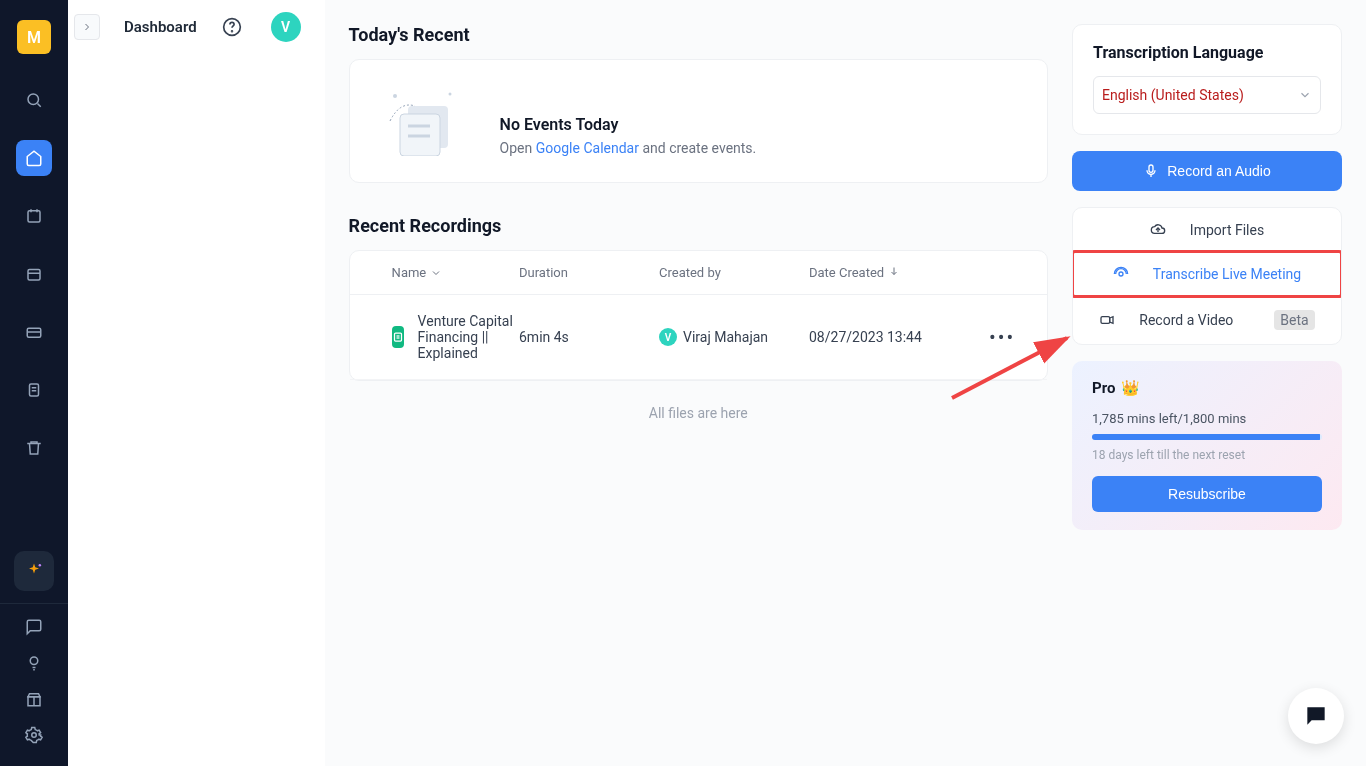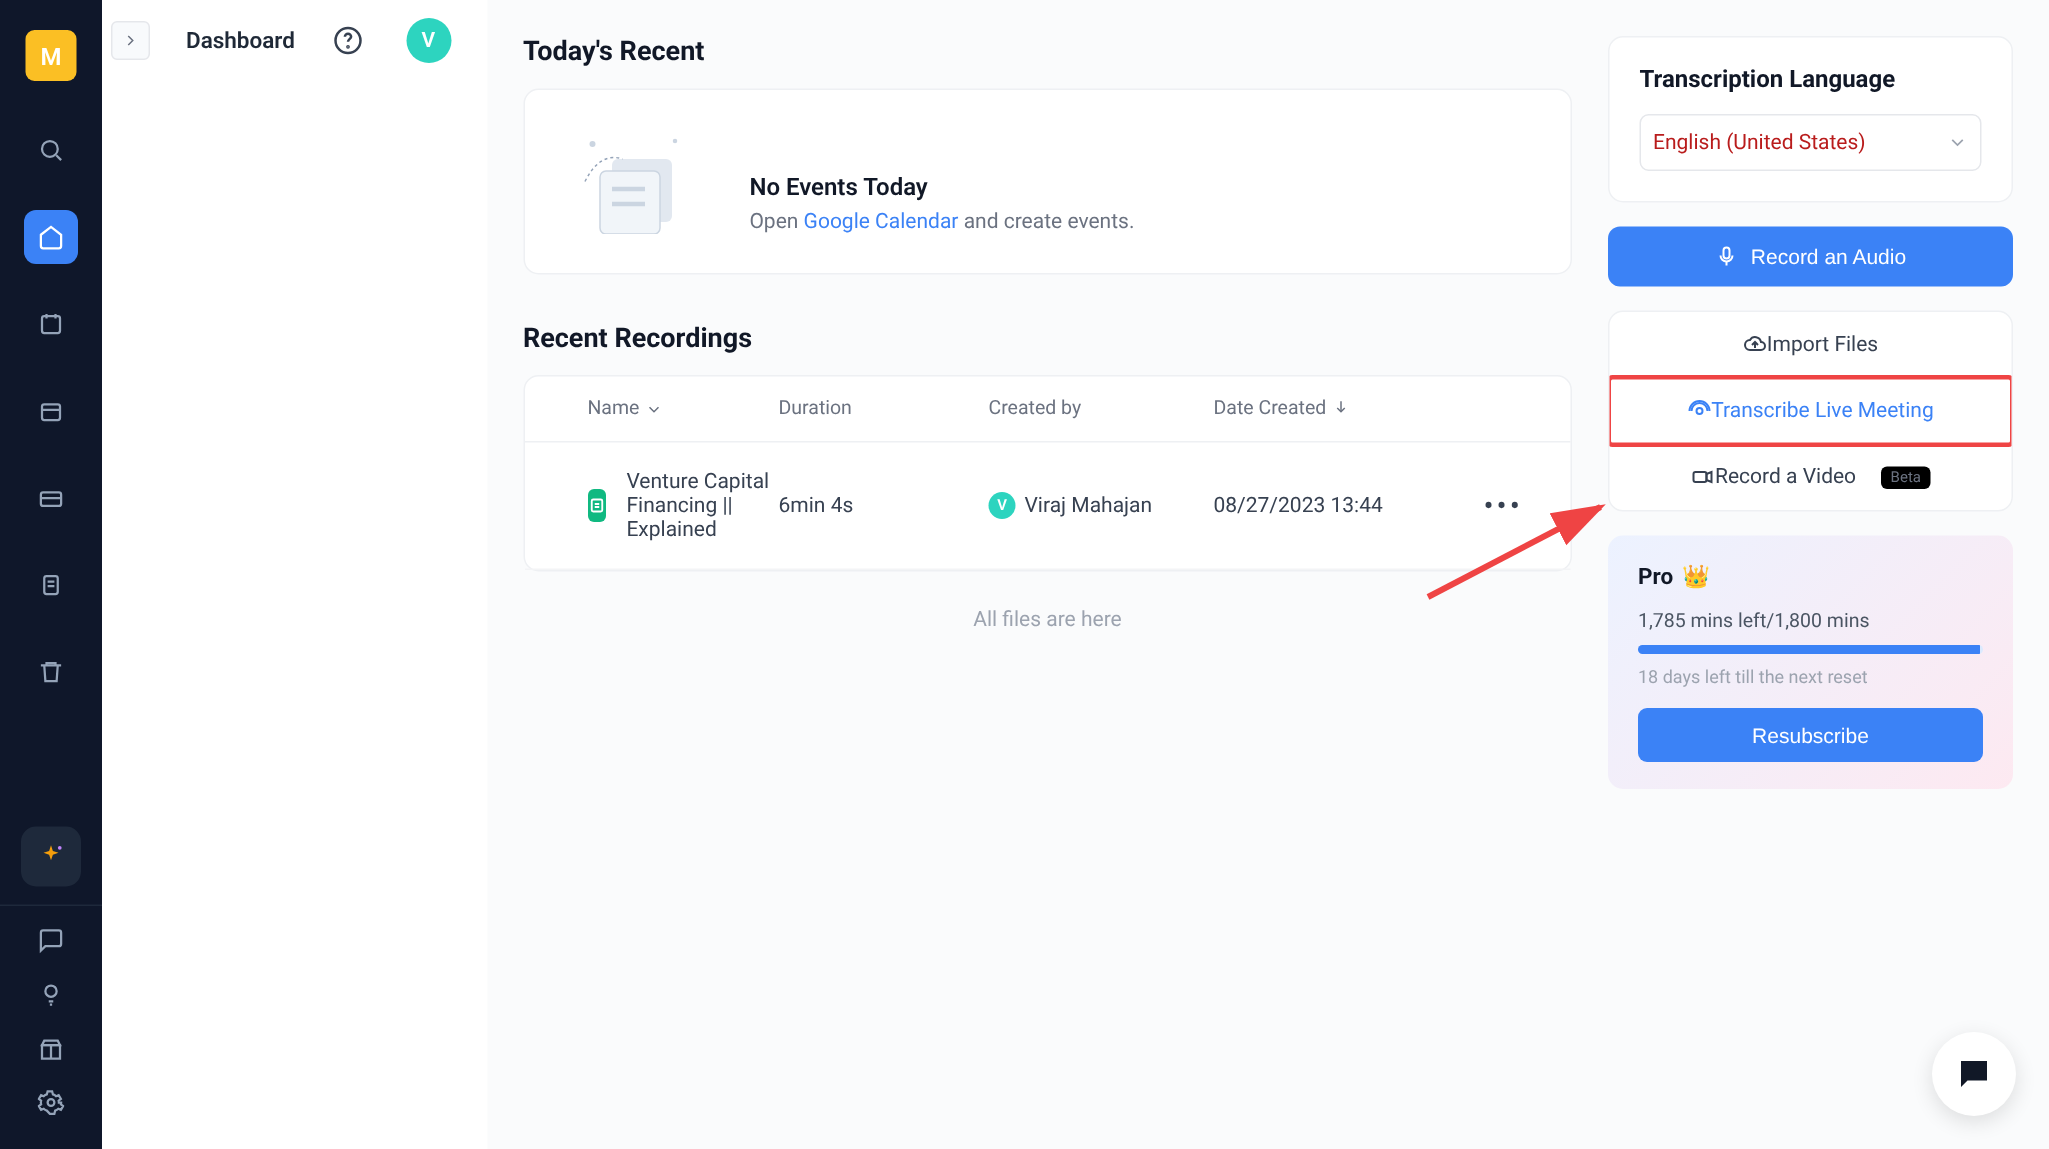--- a/index.html
+++ b/index.html
@@ -62,7 +62,7 @@
 
   .btn-primary { background:#3b82f6; color:#fff; border-radius:8px; padding:12px; display:flex; align-items:center; justify-content:center; gap:8px; font-size:14px; font-weight:500; cursor:pointer; border:none;}
   .action-list { background:#fff; border:1px solid #eef0f3; border-radius:10px; overflow:hidden;}
-  .action-item { padding:14px; display:flex; align-items:center; justify-content:center; gap:0; font-size:14px; color:#374151; cursor:pointer; }
+  .action-item { padding:14px; display:flex; align-items:center; justify-content:center; gap:24px; font-size:14px; color:#374151; cursor:pointer; }
   .action-item.highlight { color:#3b82f6; }
   .badge { background:#000000; color:#6b7280; font-size:10px; padding:2px 6px; border-radius:4px; margin-left:17px;}
   .highlight-box { position:relative; }

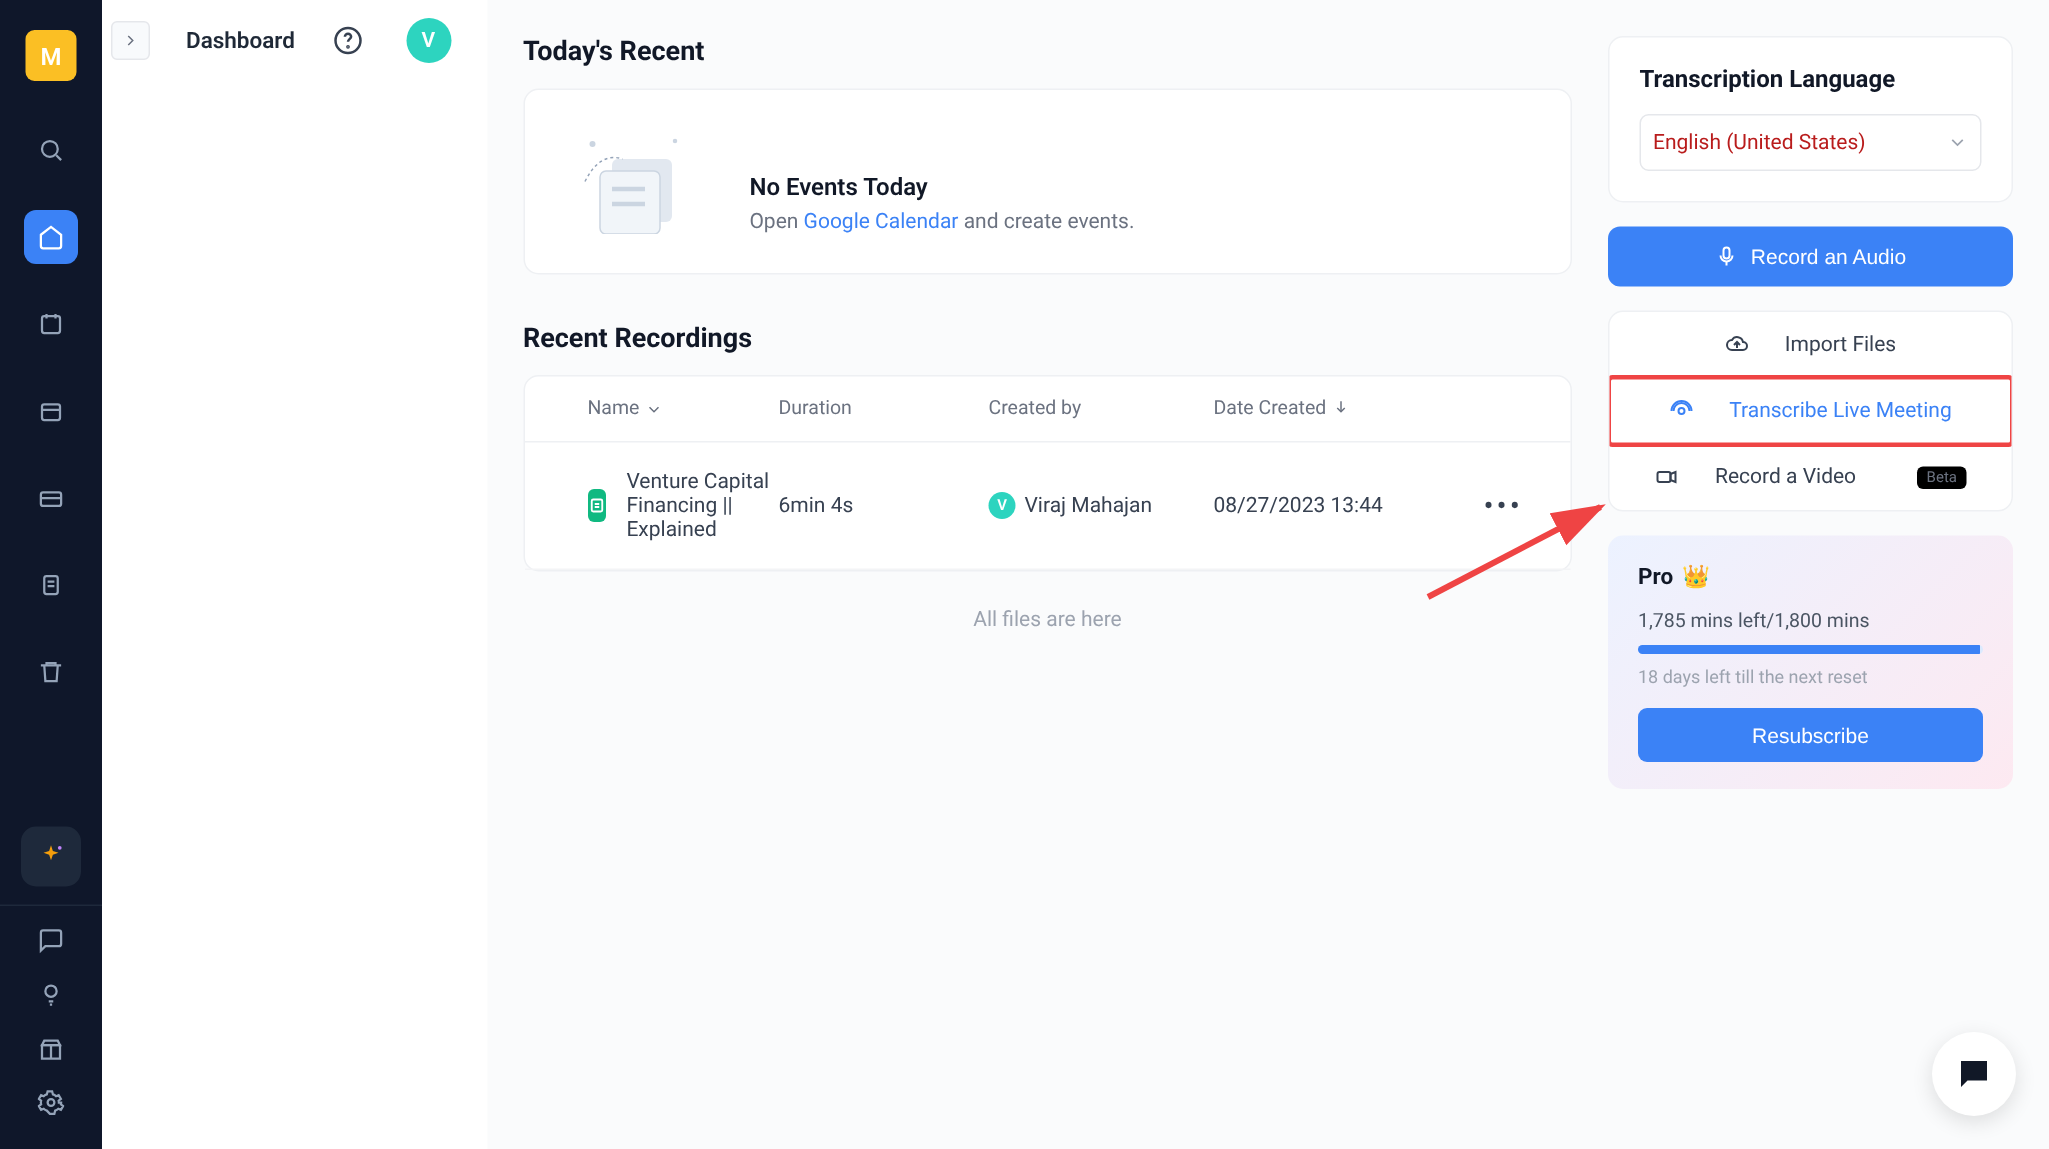--- a/index.html
+++ b/index.html
@@ -64,7 +64,7 @@
   .action-list { background:#fff; border:1px solid #eef0f3; border-radius:10px; overflow:hidden;}
   .action-item { padding:14px; display:flex; align-items:center; justify-content:center; gap:24px; font-size:14px; color:#374151; cursor:pointer; }
   .action-item.highlight { color:#3b82f6; }
-  .badge { background:#000000; color:#6b7280; font-size:10px; padding:2px 6px; border-radius:4px; margin-left:17px;}
+  .badge { background:#e5e5e5; color:#6b7280; font-size:14px; padding:2px 6px; border-radius:4px; margin-left:17px;}
   .highlight-box { position:relative; }
   .highlight-box::after { content:""; position:absolute; inset:-2px -2px; border:3px solid #ef4444; border-radius:4px; pointer-events:none;}
 

